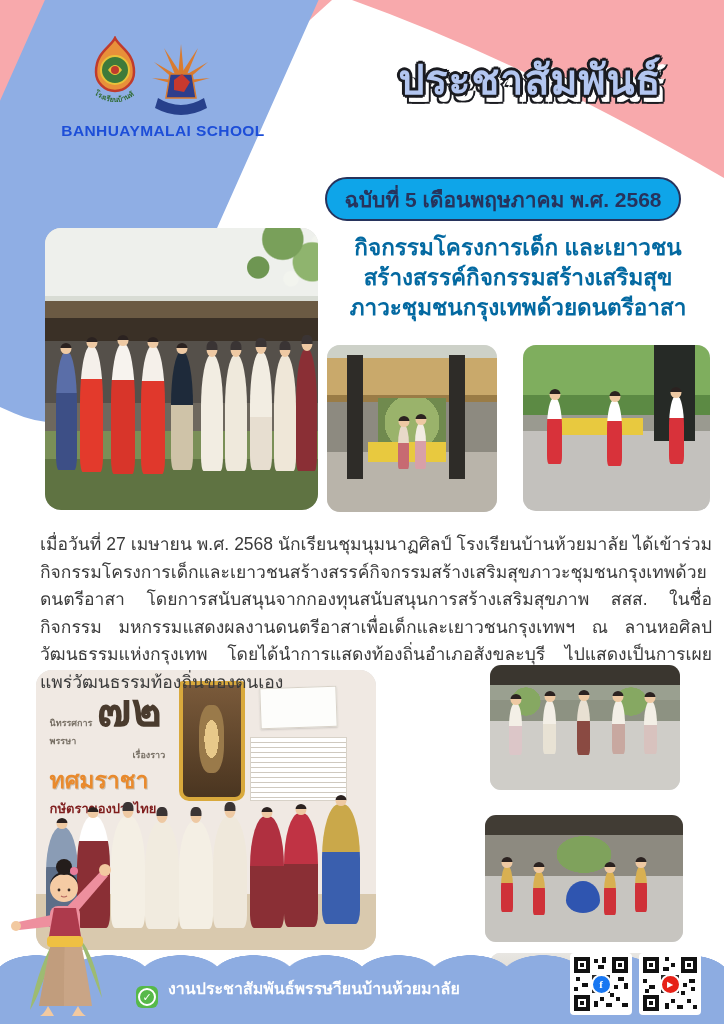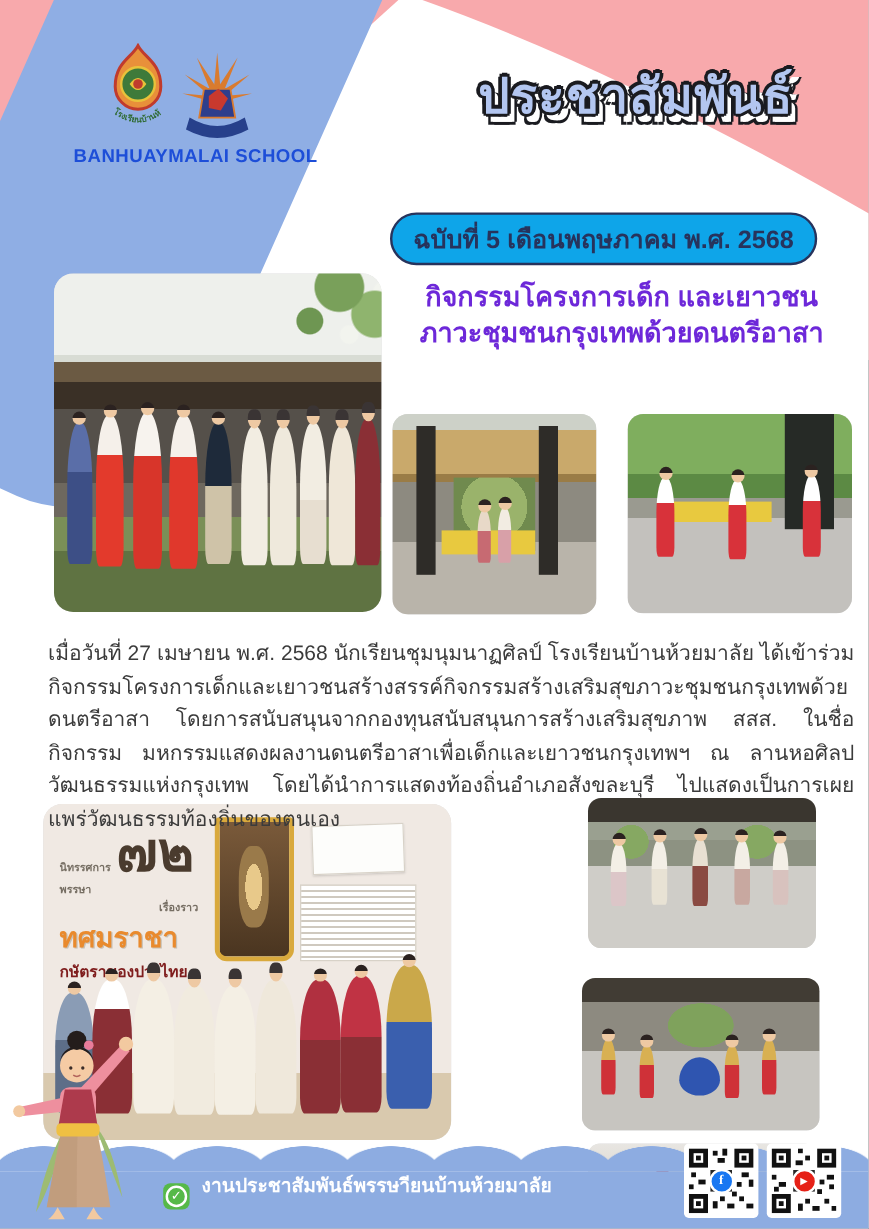--- a/index.html
+++ b/index.html
@@ -35,7 +35,7 @@
 
   
   .headline{left:318px;top:233px;width:400px;text-align:center;z-index:4;
-      font-size:22.5px;line-height:30px;font-weight:800;color:#6d28d9;
+      font-size:22.5px;line-height:30px;font-weight:800;color:#0369a1;
       text-shadow:-2px -2px 0 #fff,2px -2px 0 #fff,-2px 2px 0 #fff,2px 2px 0 #fff,
       -2px 0 0 #fff,2px 0 0 #fff,0 -2px 0 #fff,0 2px 0 #fff;}
 

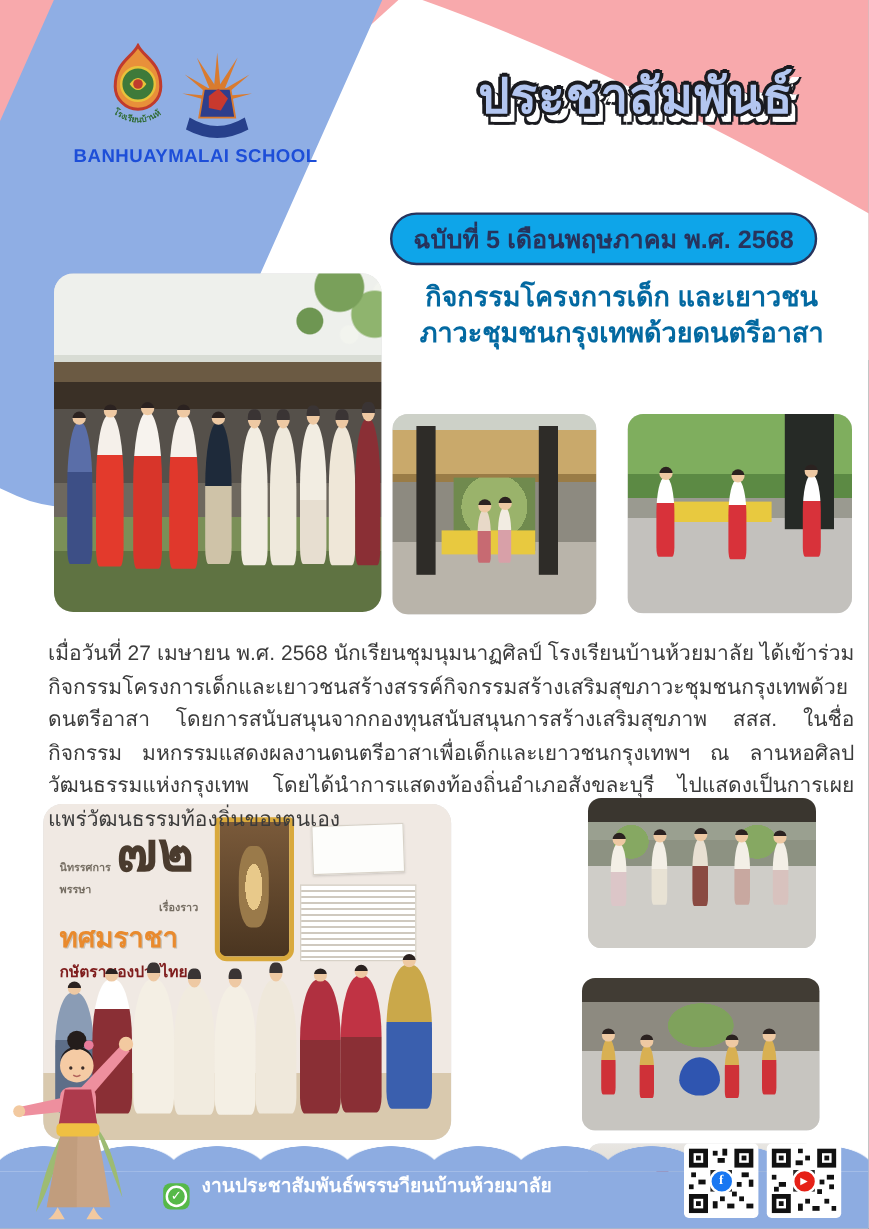--- a/index.html
+++ b/index.html
@@ -126,6 +126,7 @@
 
   <div class="abs headline">
     <div>กิจกรรมโครงการเด็ก และเยาวชน</div>
+    <div>สร้างสรรค์กิจกรรมสร้างเสริมสุข</div>
     <div>ภาวะชุมชนกรุงเทพด้วยดนตรีอาสา</div>
   </div>
 

